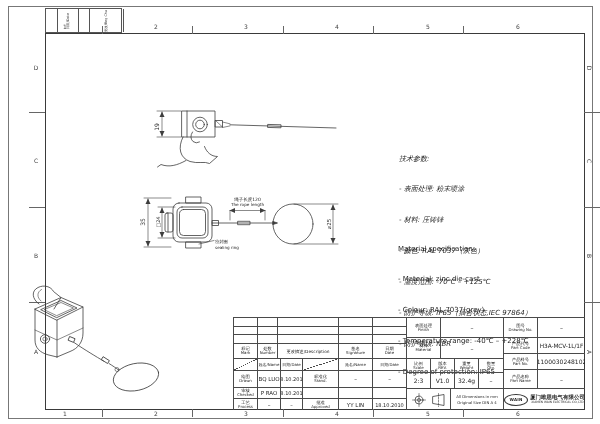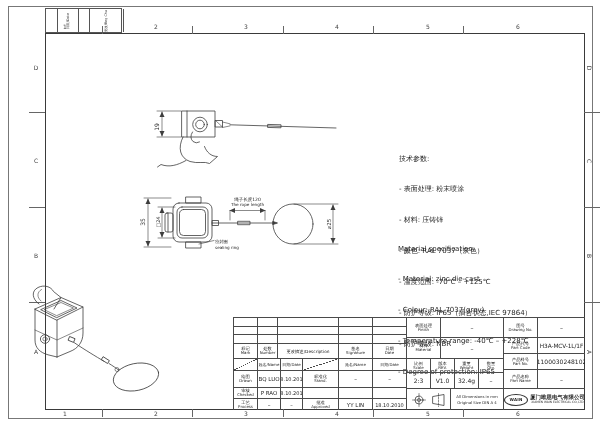--- a/index.html
+++ b/index.html
@@ -211,7 +211,7 @@
   </g>
 </svg>
 
-<div class="spec" style="left:399px;top:133px;">
+<div class="spec" style="left:399px;top:133px;font-style:italic;">
   <div>技术参数:</div>
   <div>- 表面处理: 粉末喷涂</div>
   <div>- 材料: 压铸锌</div>

